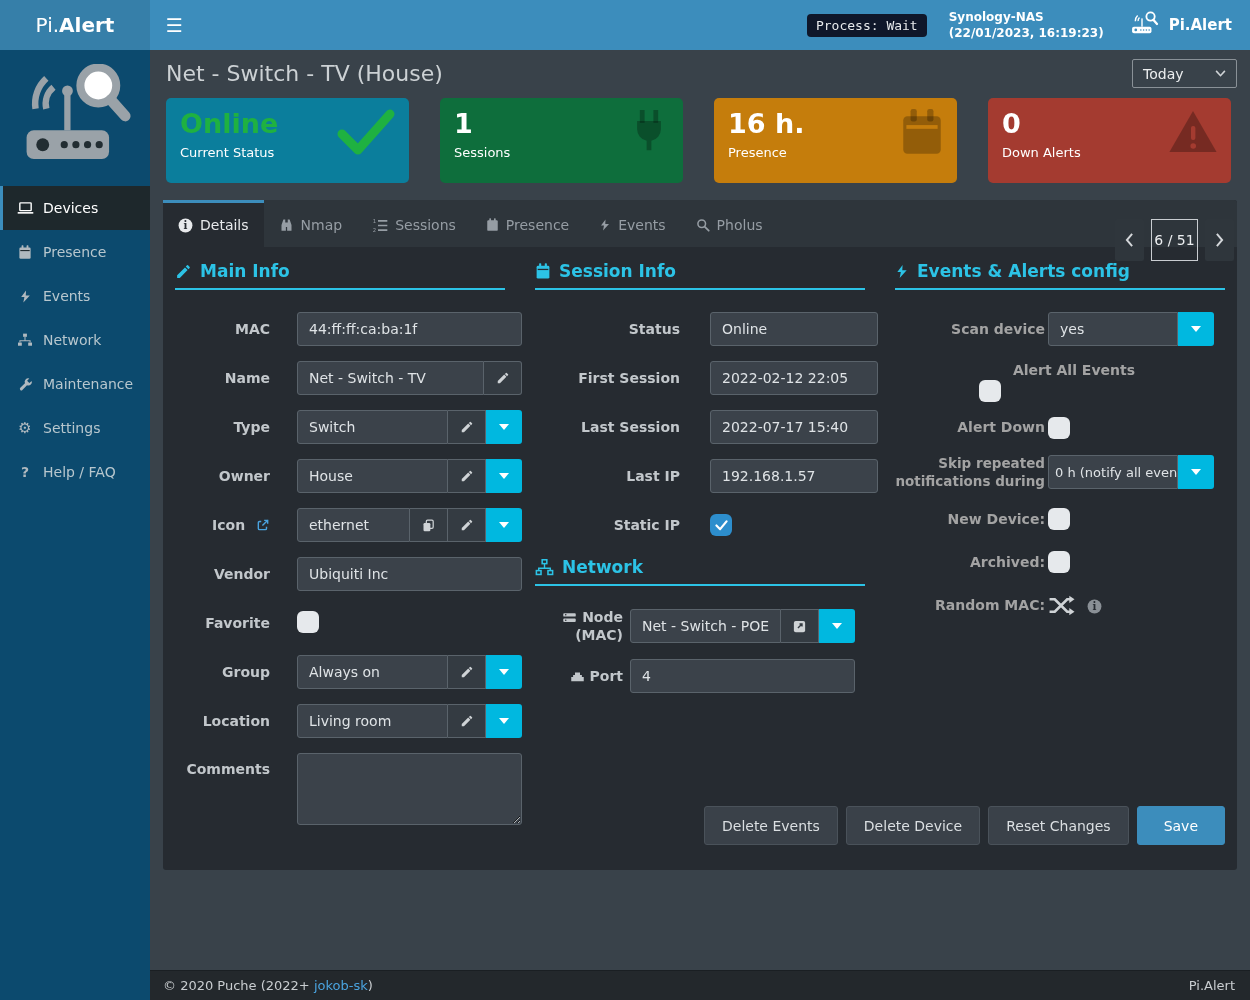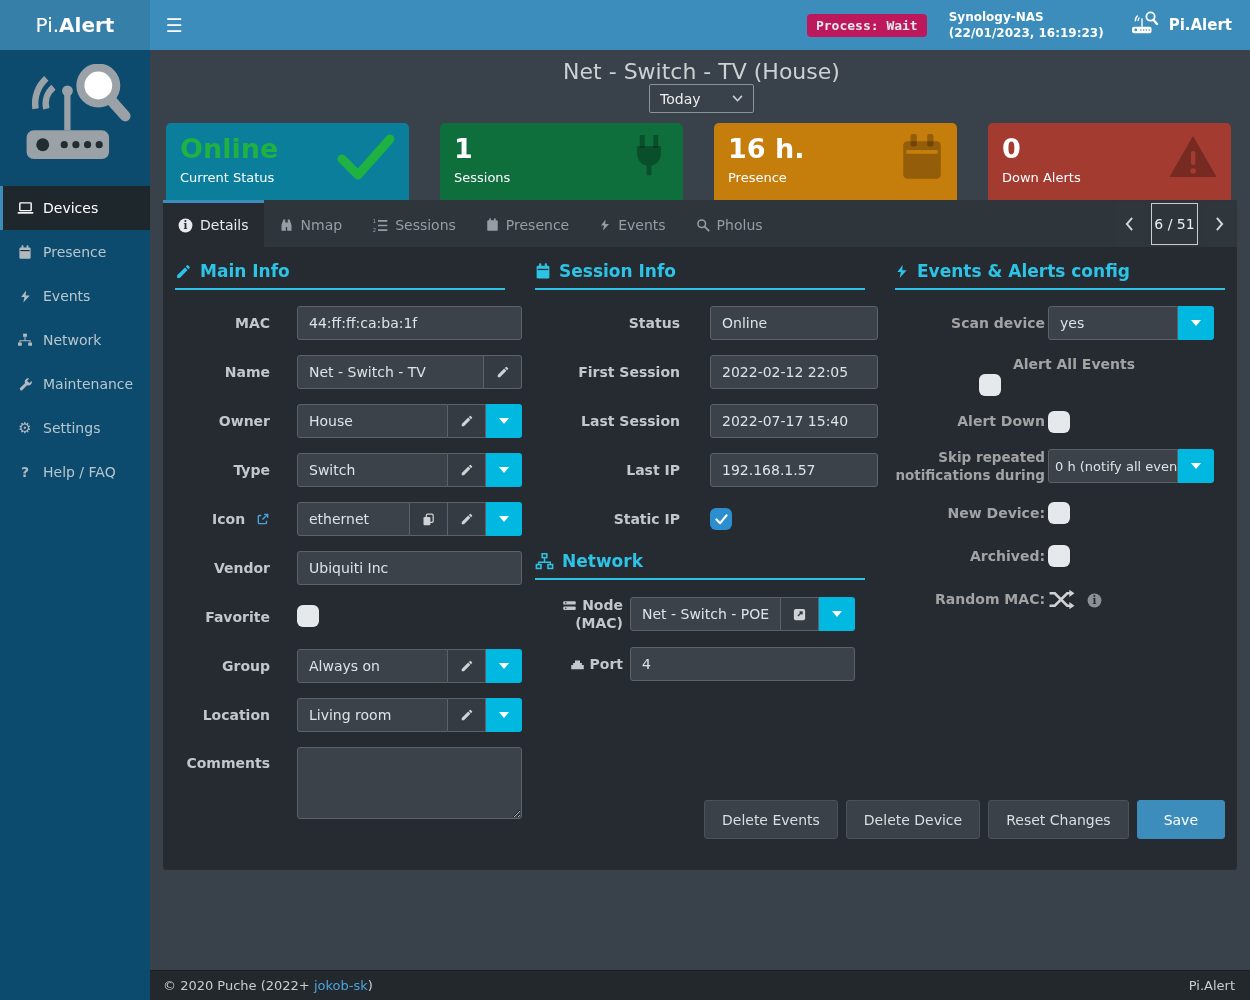--- a/index.html
+++ b/index.html
@@ -13,7 +13,7 @@
   .nav { flex:1; background:#3c8dbc; display:flex; align-items:center; }
   .hamburger { width:48px; height:50px; display:flex; align-items:center; justify-content:center; color:#fff; font-size:19px; cursor:pointer; }
   .nav-spacer { flex:1; }
-  .process-badge { background:#be185d; color:#e8eaec; font-family:"DejaVu Sans Mono","Liberation Mono",monospace; font-size:13px; padding:4px 9px; border-radius:4px; margin-right:22px;font-weight:bold; }
+  .process-badge { background:#0f172a; color:#e8eaec; font-family:"DejaVu Sans Mono","Liberation Mono",monospace; font-size:13px; padding:4px 9px; border-radius:4px; margin-right:22px; }
   .hostinfo { color:#fff; font-size:12px; font-weight:bold; line-height:1.35; margin-right:26px; }
   .appname { display:flex; align-items:center; gap:9px; color:#fff; font-weight:bold; font-size:15px; margin-right:18px; }
 

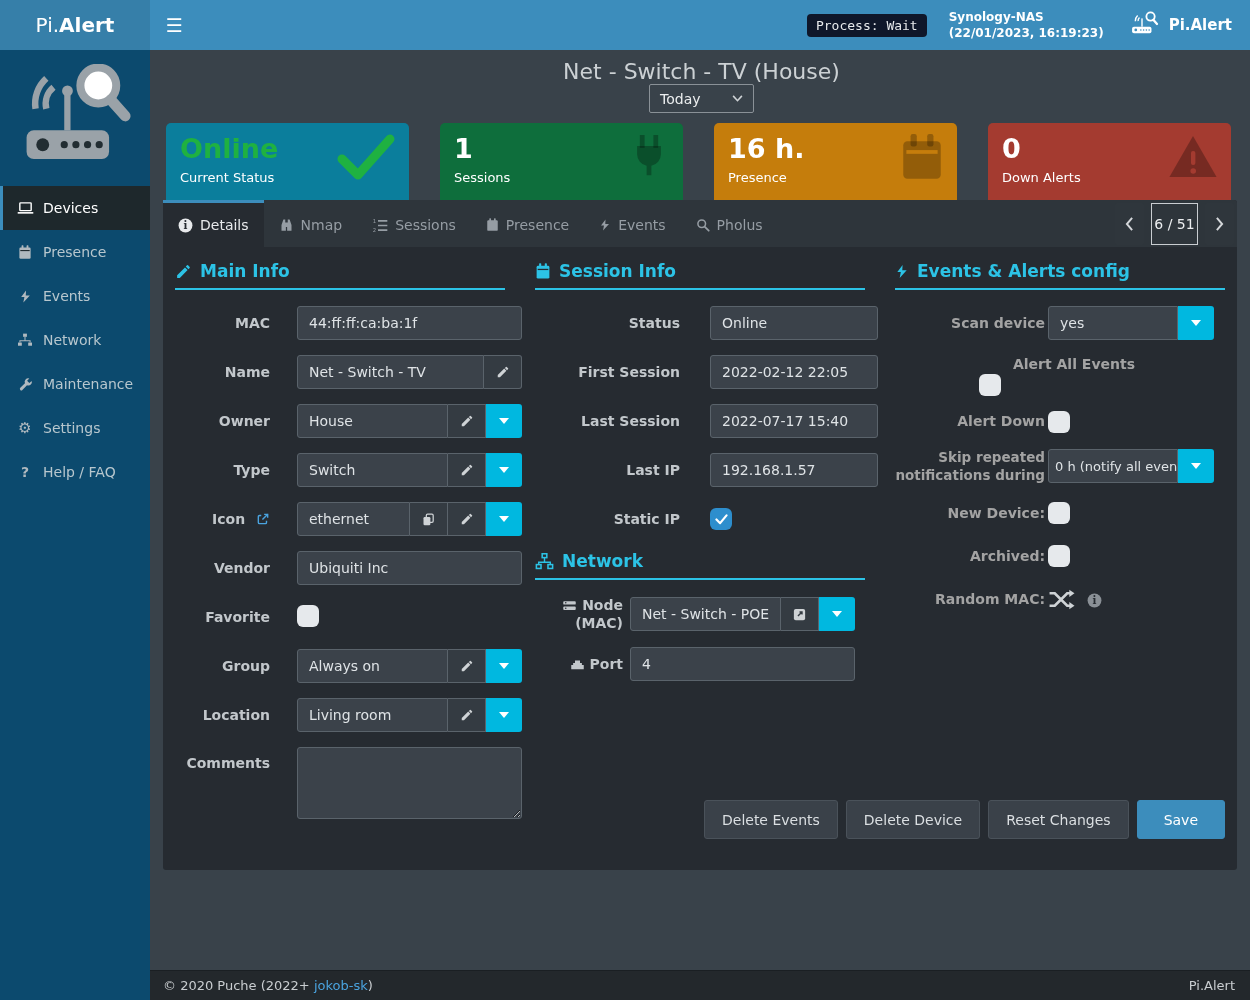--- a/index.html
+++ b/index.html
@@ -29,7 +29,7 @@
 
   
   .content { position:absolute; top:50px; left:150px; width:1100px; height:920px; }
-  .page-head { display:flex; align-items:center; justify-content:space-between; padding:9px 13px 6px 16px;flex-direction:column; }
+  .page-head { display:flex; align-items:center; justify-content:space-between; padding:9px 13px 6px 16px; }
   .page-title { font-size:22px; font-weight:400; color:#ccd1d4; }
   .period { width:105px; height:29px; border:1px solid #8a9197; border-radius:2px; display:flex; align-items:center; justify-content:space-between; padding:0 10px; color:#eceeef; cursor:pointer; background:transparent; }
 

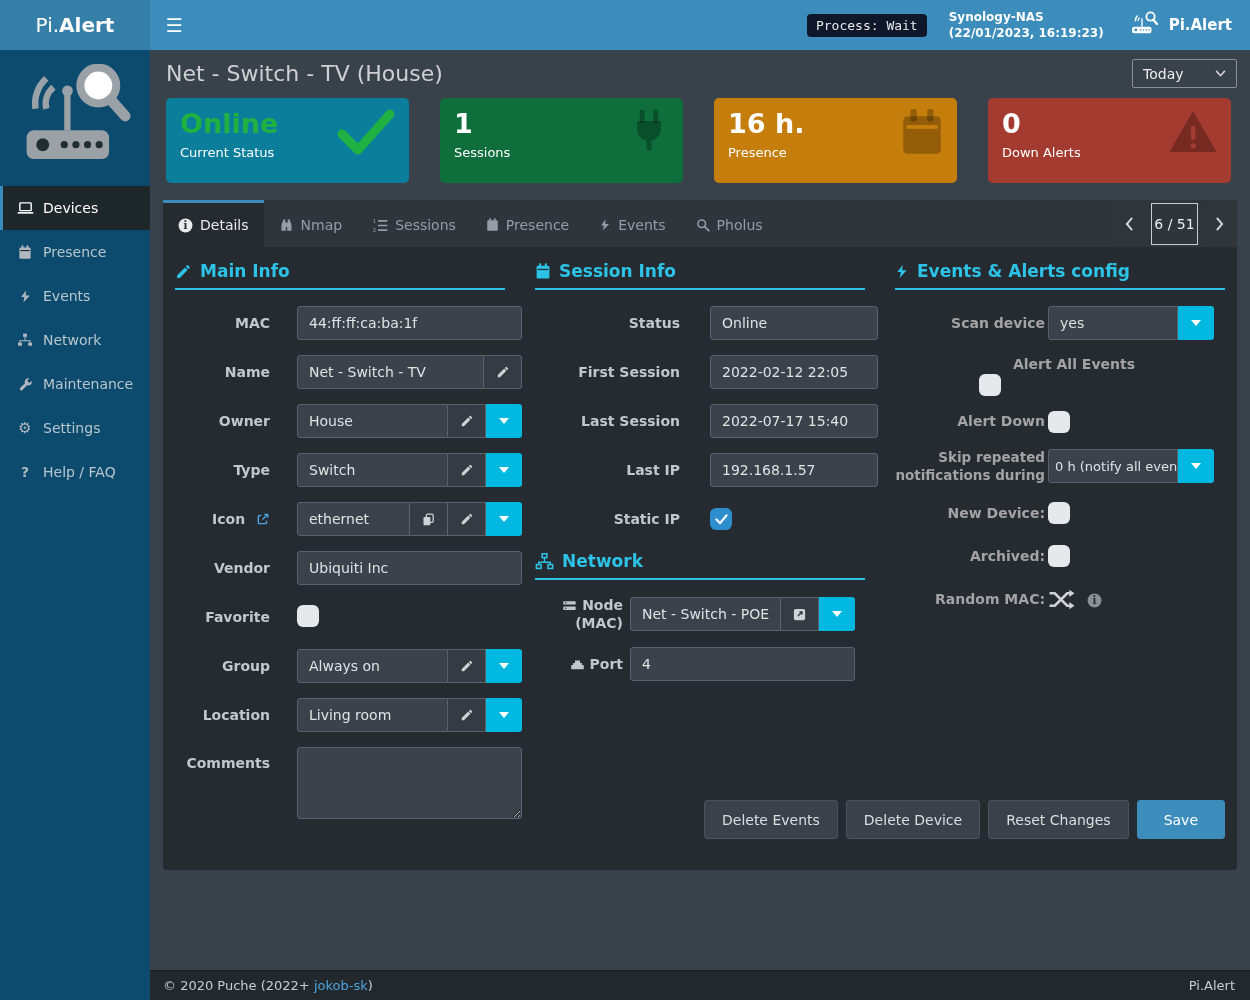--- a/index.html
+++ b/index.html
@@ -49,7 +49,7 @@
   .tab { display:flex; align-items:center; gap:7px; padding:0 15px; color:#969da4; font-size:14px; cursor:pointer; border-top:3px solid transparent; }
   .tab.active { background:#262b31; color:#e8eaec; border-top:3px solid #3c8dbc; }
   .tab .ti { display:flex; }
-  .pager { position:absolute; right:3px; top:2px; height:43px; display:flex; align-items:center; gap:7px; }
+  .pager { position:absolute; right:3px; top:18px; height:43px; display:flex; align-items:center; gap:7px; }
   .pbtn { width:29px; height:42px; background:#2f363c; display:flex; align-items:center; justify-content:center; cursor:pointer; border-radius:2px; }
   .pbox { width:47px; height:42px; border:1px solid #c9cdd1; display:flex; align-items:center; justify-content:center; color:#eceef0; font-size:14px; }
 

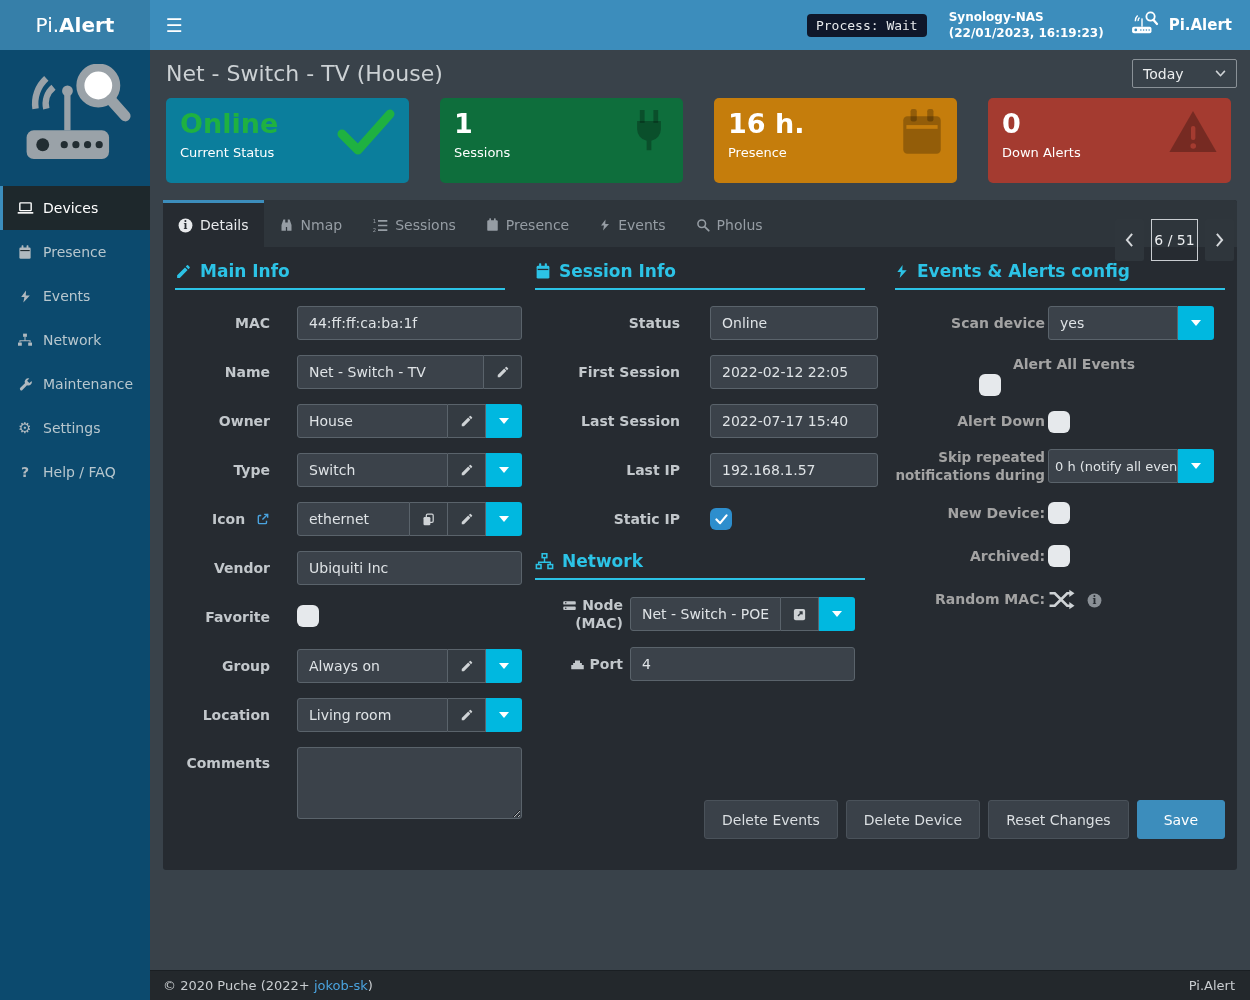--- a/index.html
+++ b/index.html
@@ -57,7 +57,7 @@
   .cols { display:flex; gap:30px; }
   .col { width:330px; }
 
-  .shead { display:flex; align-items:center; gap:8px; color:#2cc3e6; font-size:17px; font-weight:bold; padding-bottom:7px; border-bottom:2px solid #2cc3e6; margin-bottom:16px; }
+  .shead { display:flex; align-items:center; gap:8px; color:#2cc3e6; font-size:17px; font-weight:bold; padding-bottom:7px; border-bottom:2px solid #2cc3e6; margin-bottom:22px; }
   .shead .sicon { display:flex; }
 
   .frow { display:flex; margin-bottom:15px; align-items:center; min-height:34px; }

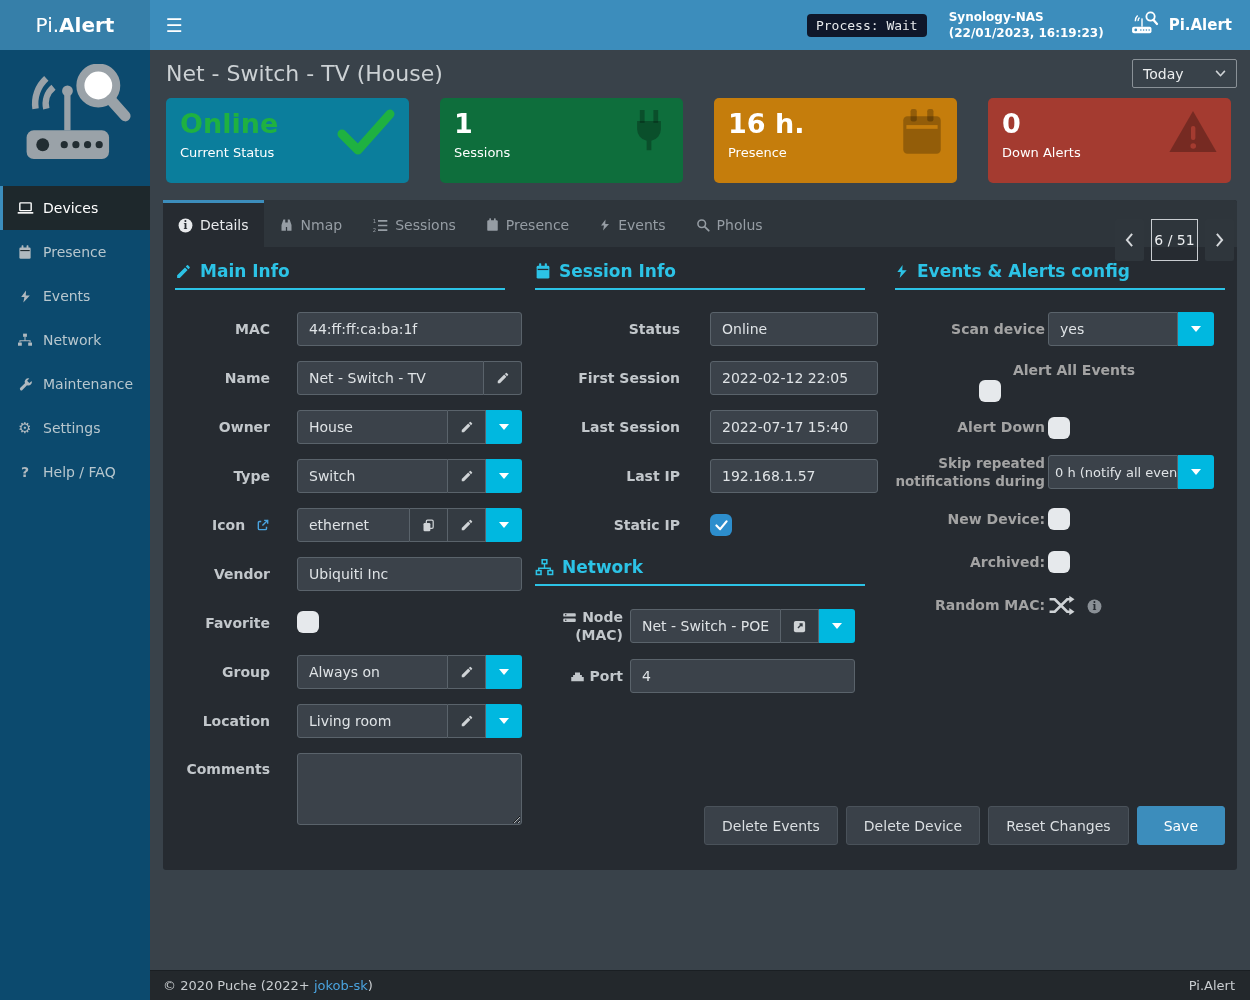--- a/index.html
+++ b/index.html
@@ -378,30 +378,30 @@
           </div>
 
           <div class="frow">
+            <div class="flabel">Type</div>
+            <div class="fctrl">
+                <div class="ig">
+              <div class="inp">
+                    <span>Switch</span>
+                  </div>
+              <div class="gbtn">
+                    <svg width="14" height="14" viewBox="0 0 24 24" fill="#cfd3d6">
+                      <path d="M3 17.2V21h3.8L17.8 9.9l-3.7-3.7L3 17.2zM20.7 7a1 1 0 0 0 0-1.4l-2.3-2.3a1 1 0 0 0-1.4 0l-1.8 1.8 3.7 3.7L20.7 7z"></path>
+                    </svg>
+                  </div>
+              <div class="cbtn">
+                    <span class="caret"></span>
+                  </div>
+            </div>
+              </div>
+          </div>
+
+          <div class="frow">
             <div class="flabel">Owner</div>
             <div class="fctrl">
                 <div class="ig">
               <div class="inp">
                     <span>House</span>
-                  </div>
-              <div class="gbtn">
-                    <svg width="14" height="14" viewBox="0 0 24 24" fill="#cfd3d6">
-                      <path d="M3 17.2V21h3.8L17.8 9.9l-3.7-3.7L3 17.2zM20.7 7a1 1 0 0 0 0-1.4l-2.3-2.3a1 1 0 0 0-1.4 0l-1.8 1.8 3.7 3.7L20.7 7z"></path>
-                    </svg>
-                  </div>
-              <div class="cbtn">
-                    <span class="caret"></span>
-                  </div>
-            </div>
-              </div>
-          </div>
-
-          <div class="frow">
-            <div class="flabel">Type</div>
-            <div class="fctrl">
-                <div class="ig">
-              <div class="inp">
-                    <span>Switch</span>
                   </div>
               <div class="gbtn">
                     <svg width="14" height="14" viewBox="0 0 24 24" fill="#cfd3d6">

